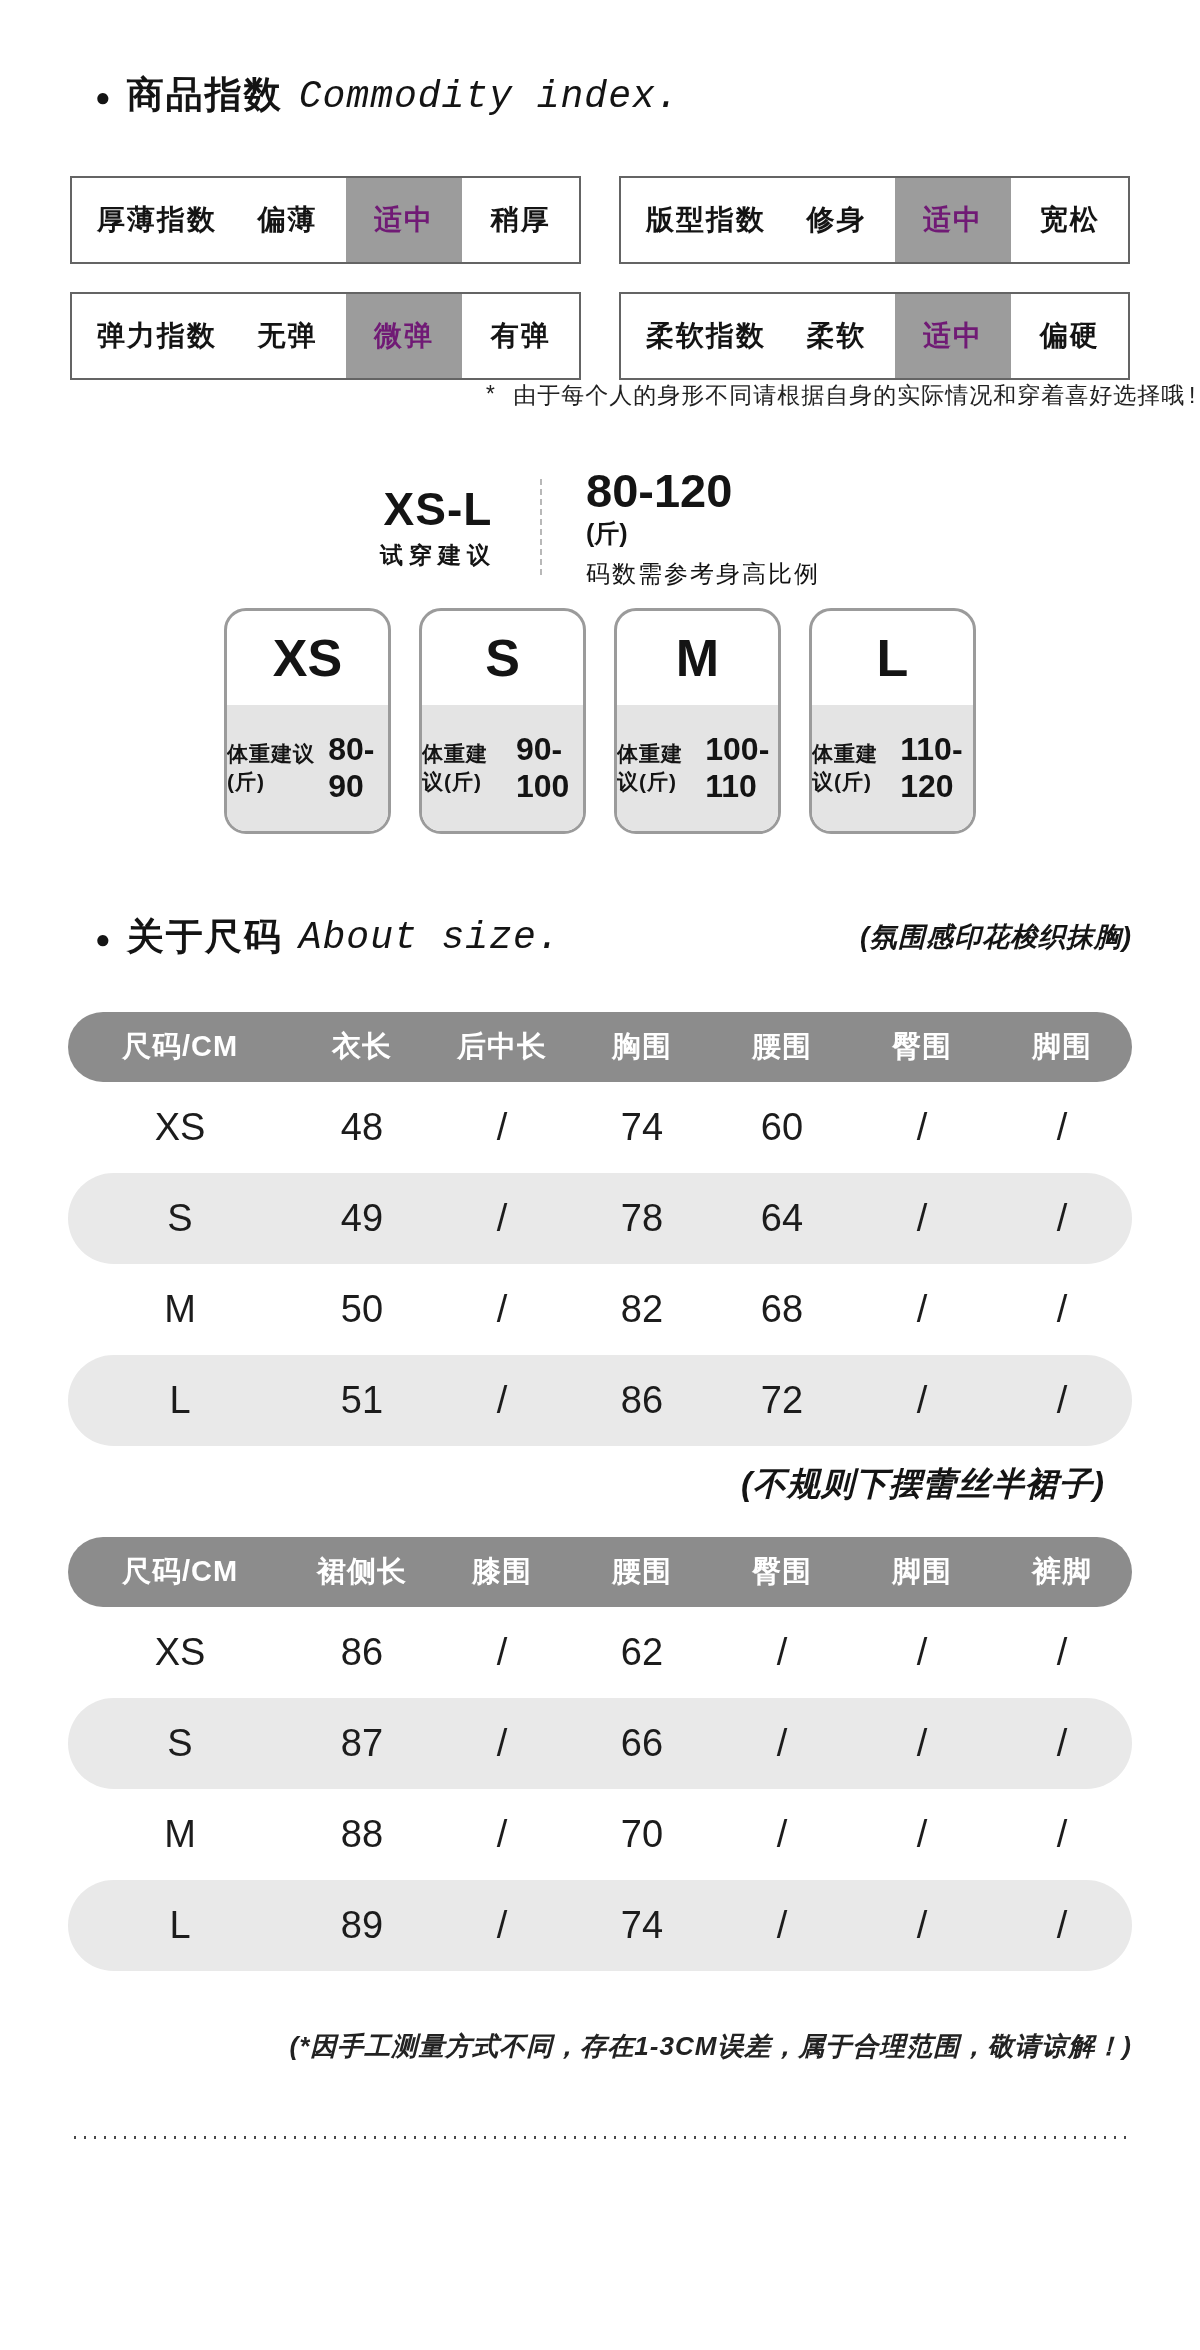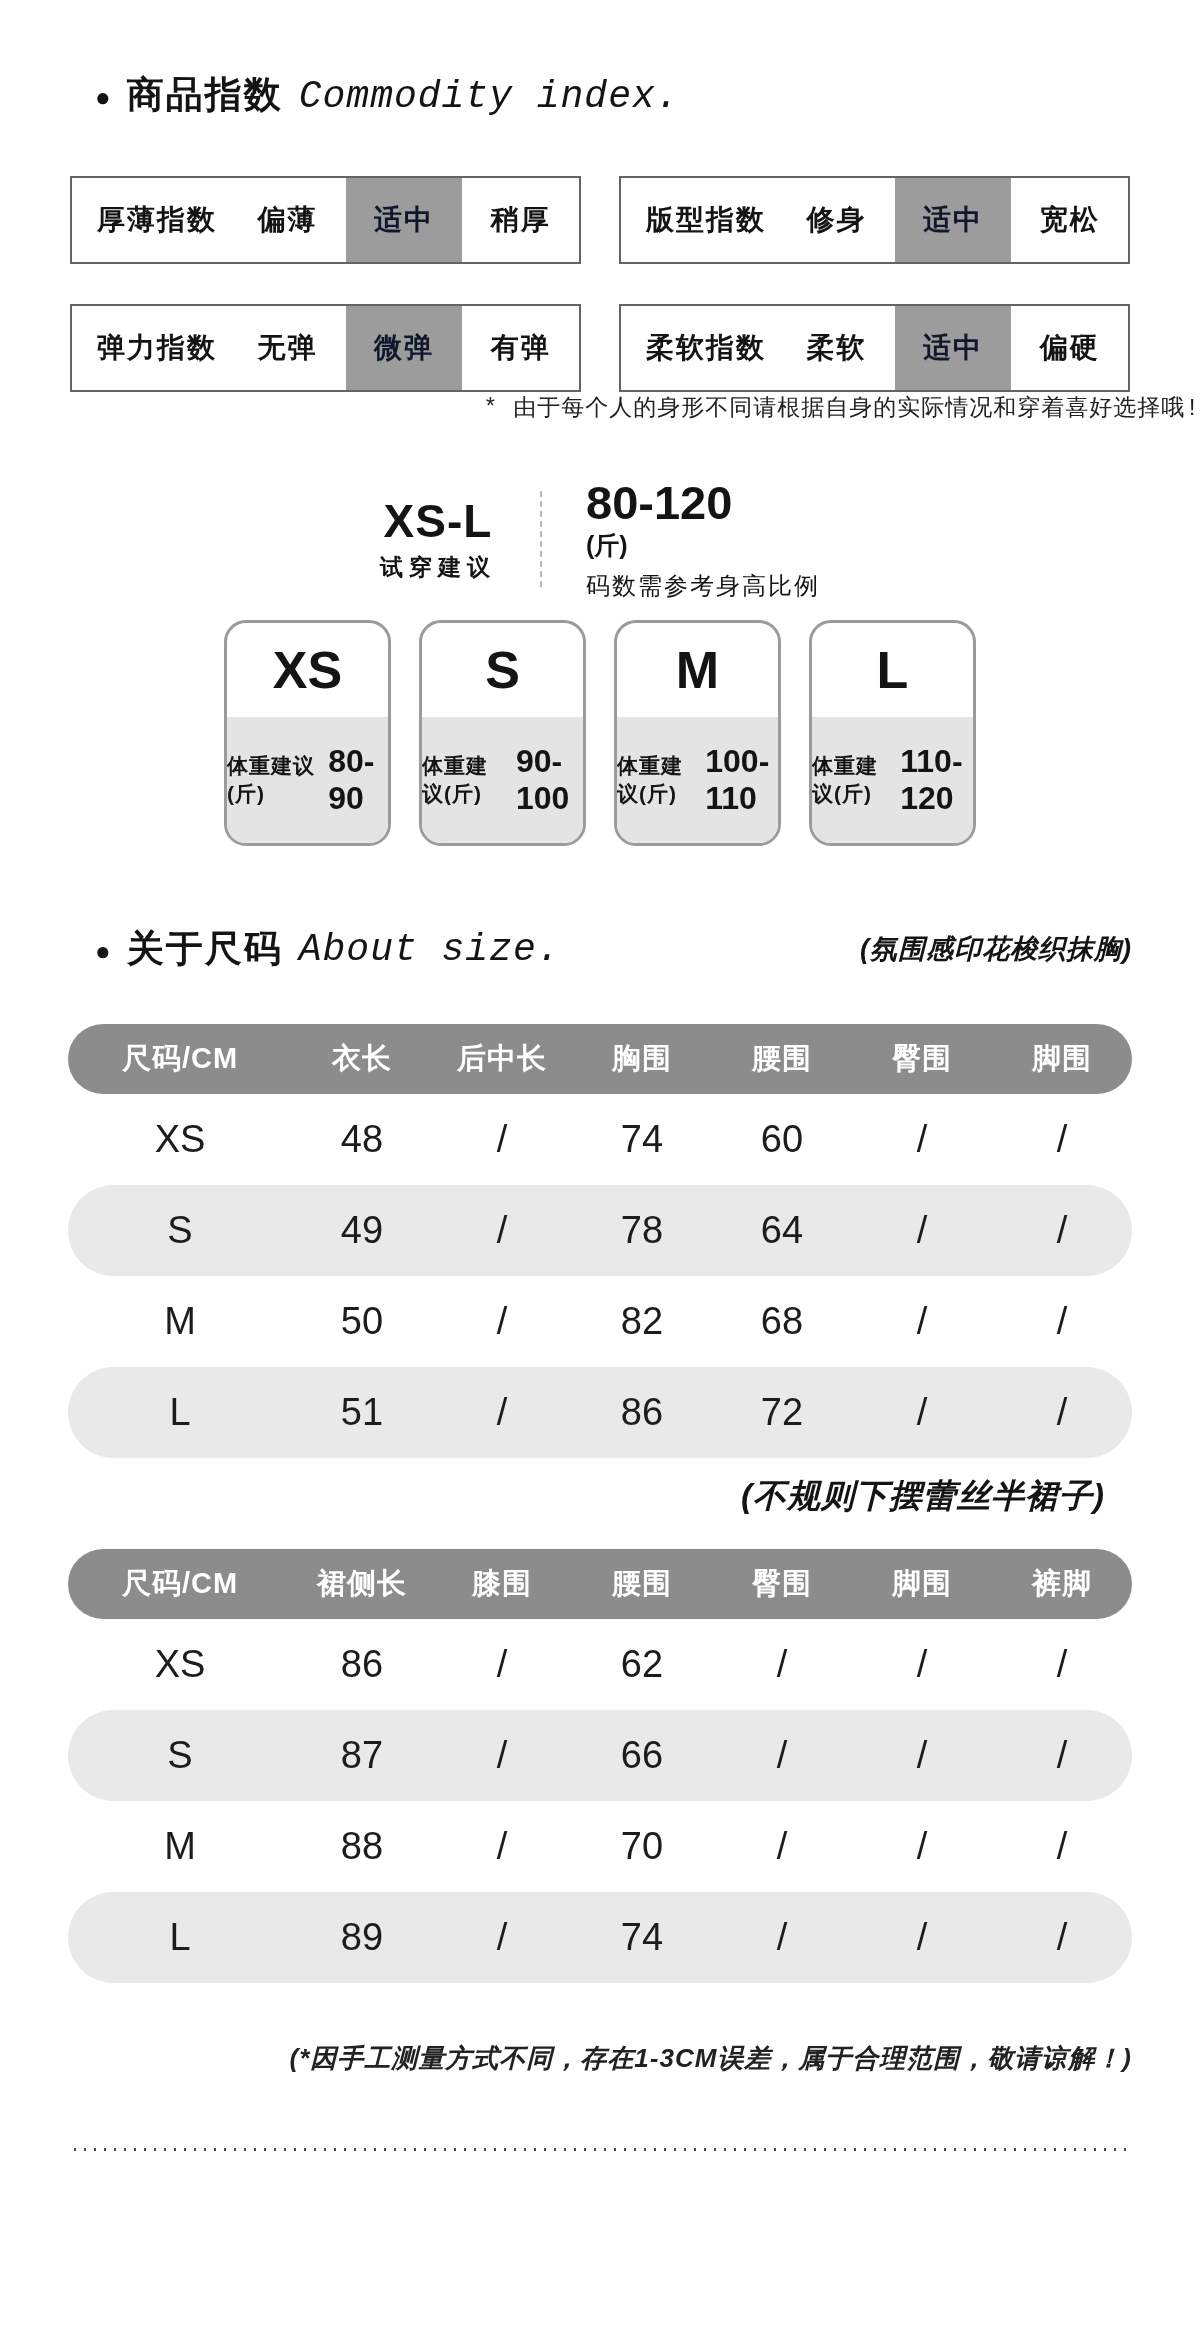--- a/index.html
+++ b/index.html
@@ -20,7 +20,7 @@
   
   .idx-grid {
     width:1060px; margin:56px auto 0;
-    display:grid; grid-template-columns:1fr 1fr; gap:40px 38px;
+    display:grid; grid-template-columns:1fr 1fr; gap:28px 38px;
   }
   .idx-box { height:88px; border:2px solid #646464; background:#fff; display:flex; align-items:stretch; }
   .idx-label { flex:0 0 31%; display:flex; align-items:center; padding-left:25px; font-size:28px; font-weight:600; letter-spacing:2px; }

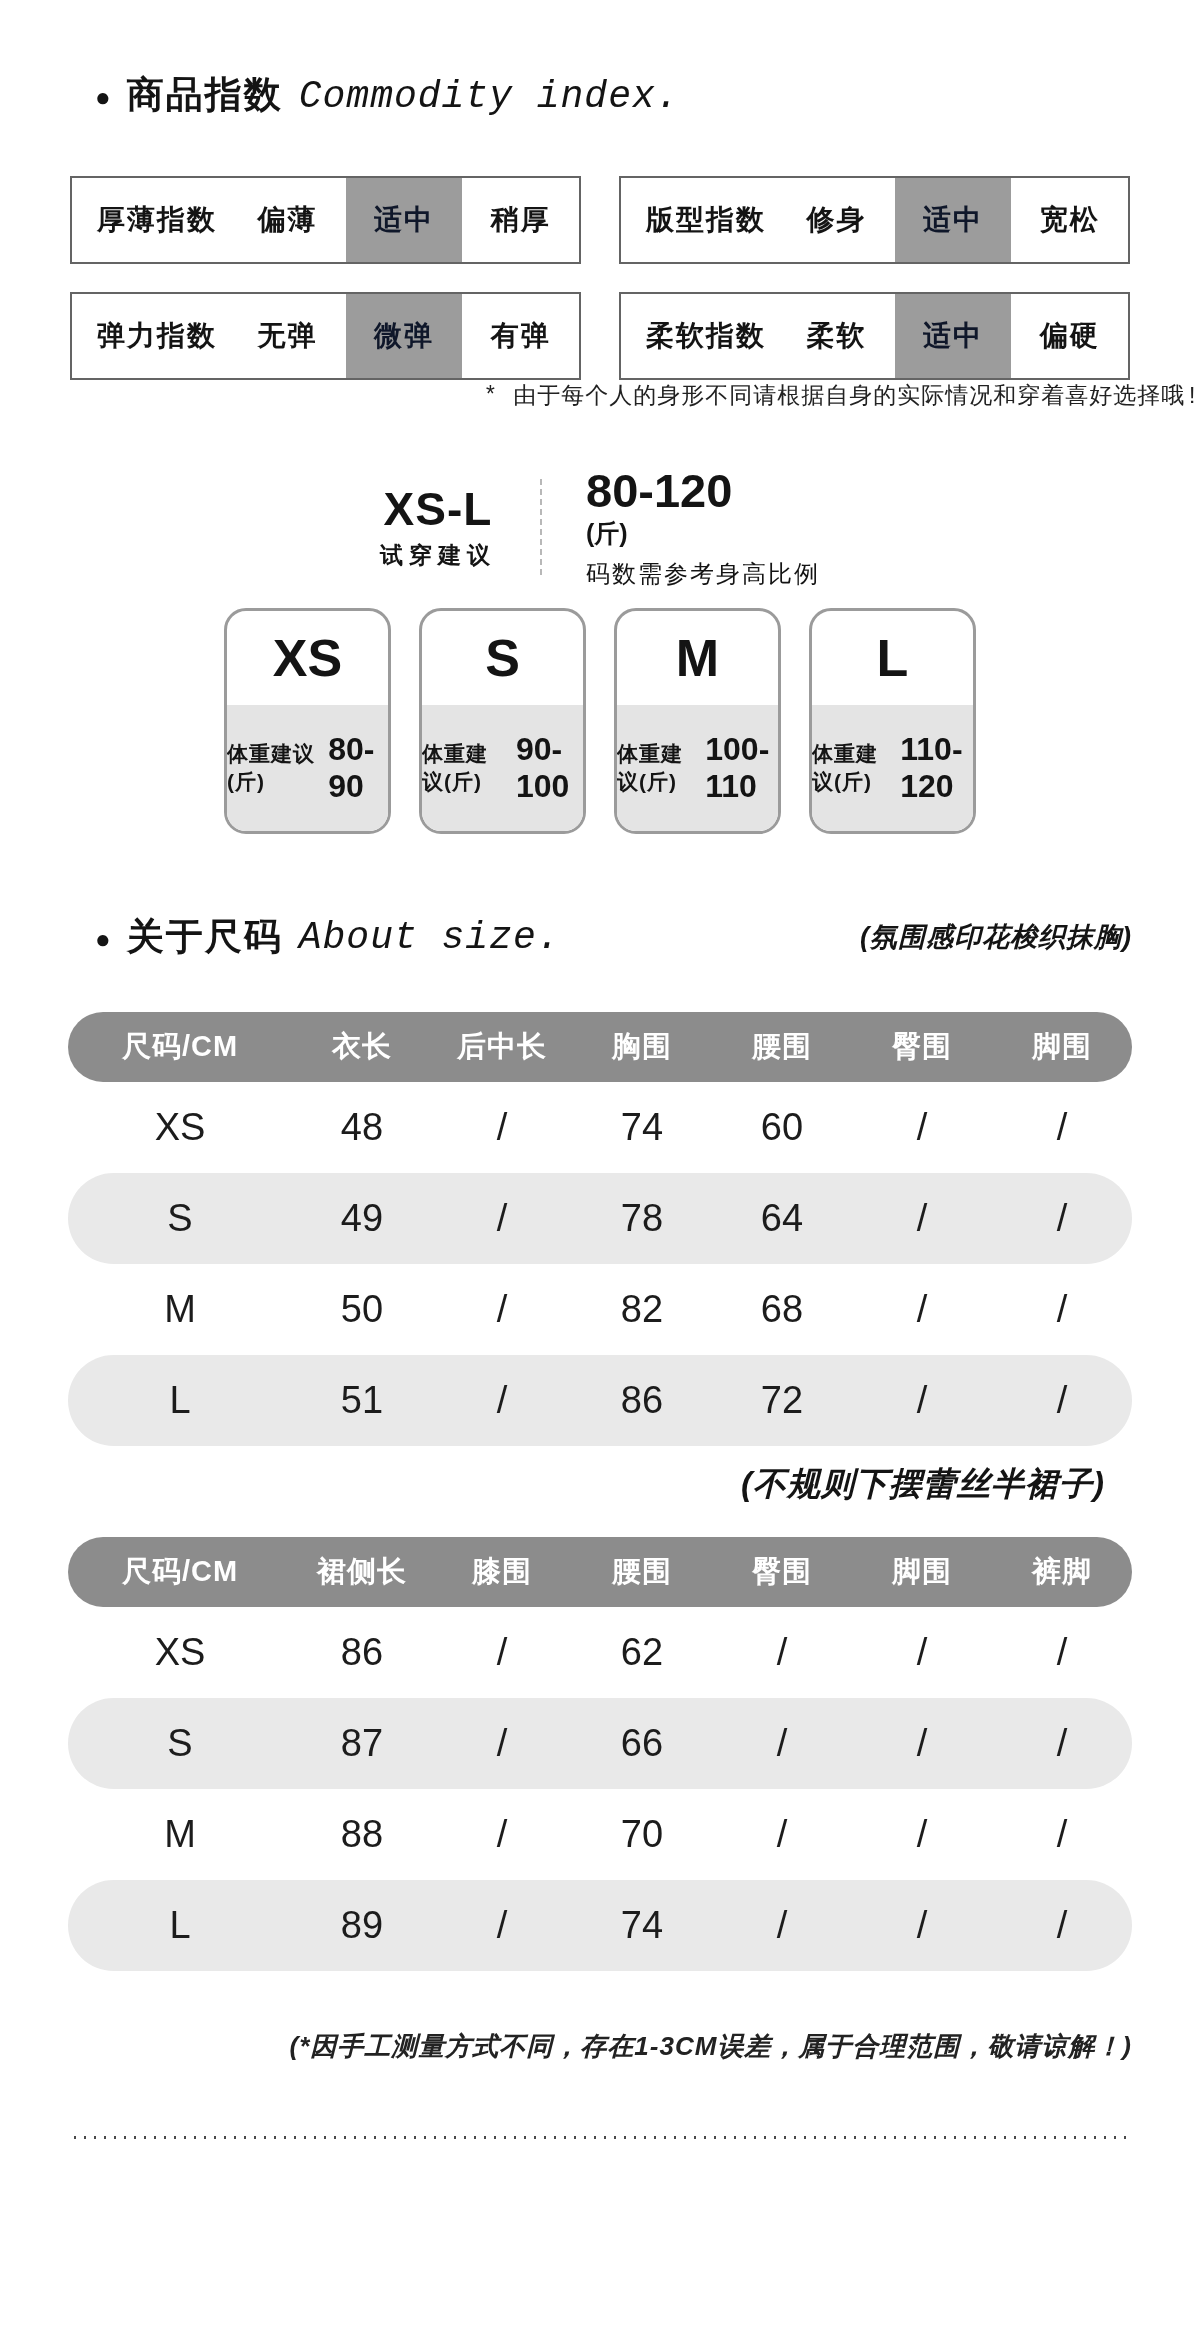--- a/index.html
+++ b/index.html
@@ -25,7 +25,7 @@
   .idx-box { height:88px; border:2px solid #646464; background:#fff; display:flex; align-items:stretch; }
   .idx-label { flex:0 0 31%; display:flex; align-items:center; padding-left:25px; font-size:28px; font-weight:600; letter-spacing:2px; }
   .idx-opt { flex:1; display:flex; align-items:center; justify-content:center; font-size:28px; font-weight:600; letter-spacing:2px; }
-  .idx-opt.selected { background:#9c9c9c; color:#0f172a; }
+  .idx-opt.selected { background:#9c9c9c; color:#701a75; }
 
   
   .idx-note { text-align:right; font-size:23px; font-weight:500; letter-spacing:1px; color:#222;font-family:Liberation Mono, monospace; }

